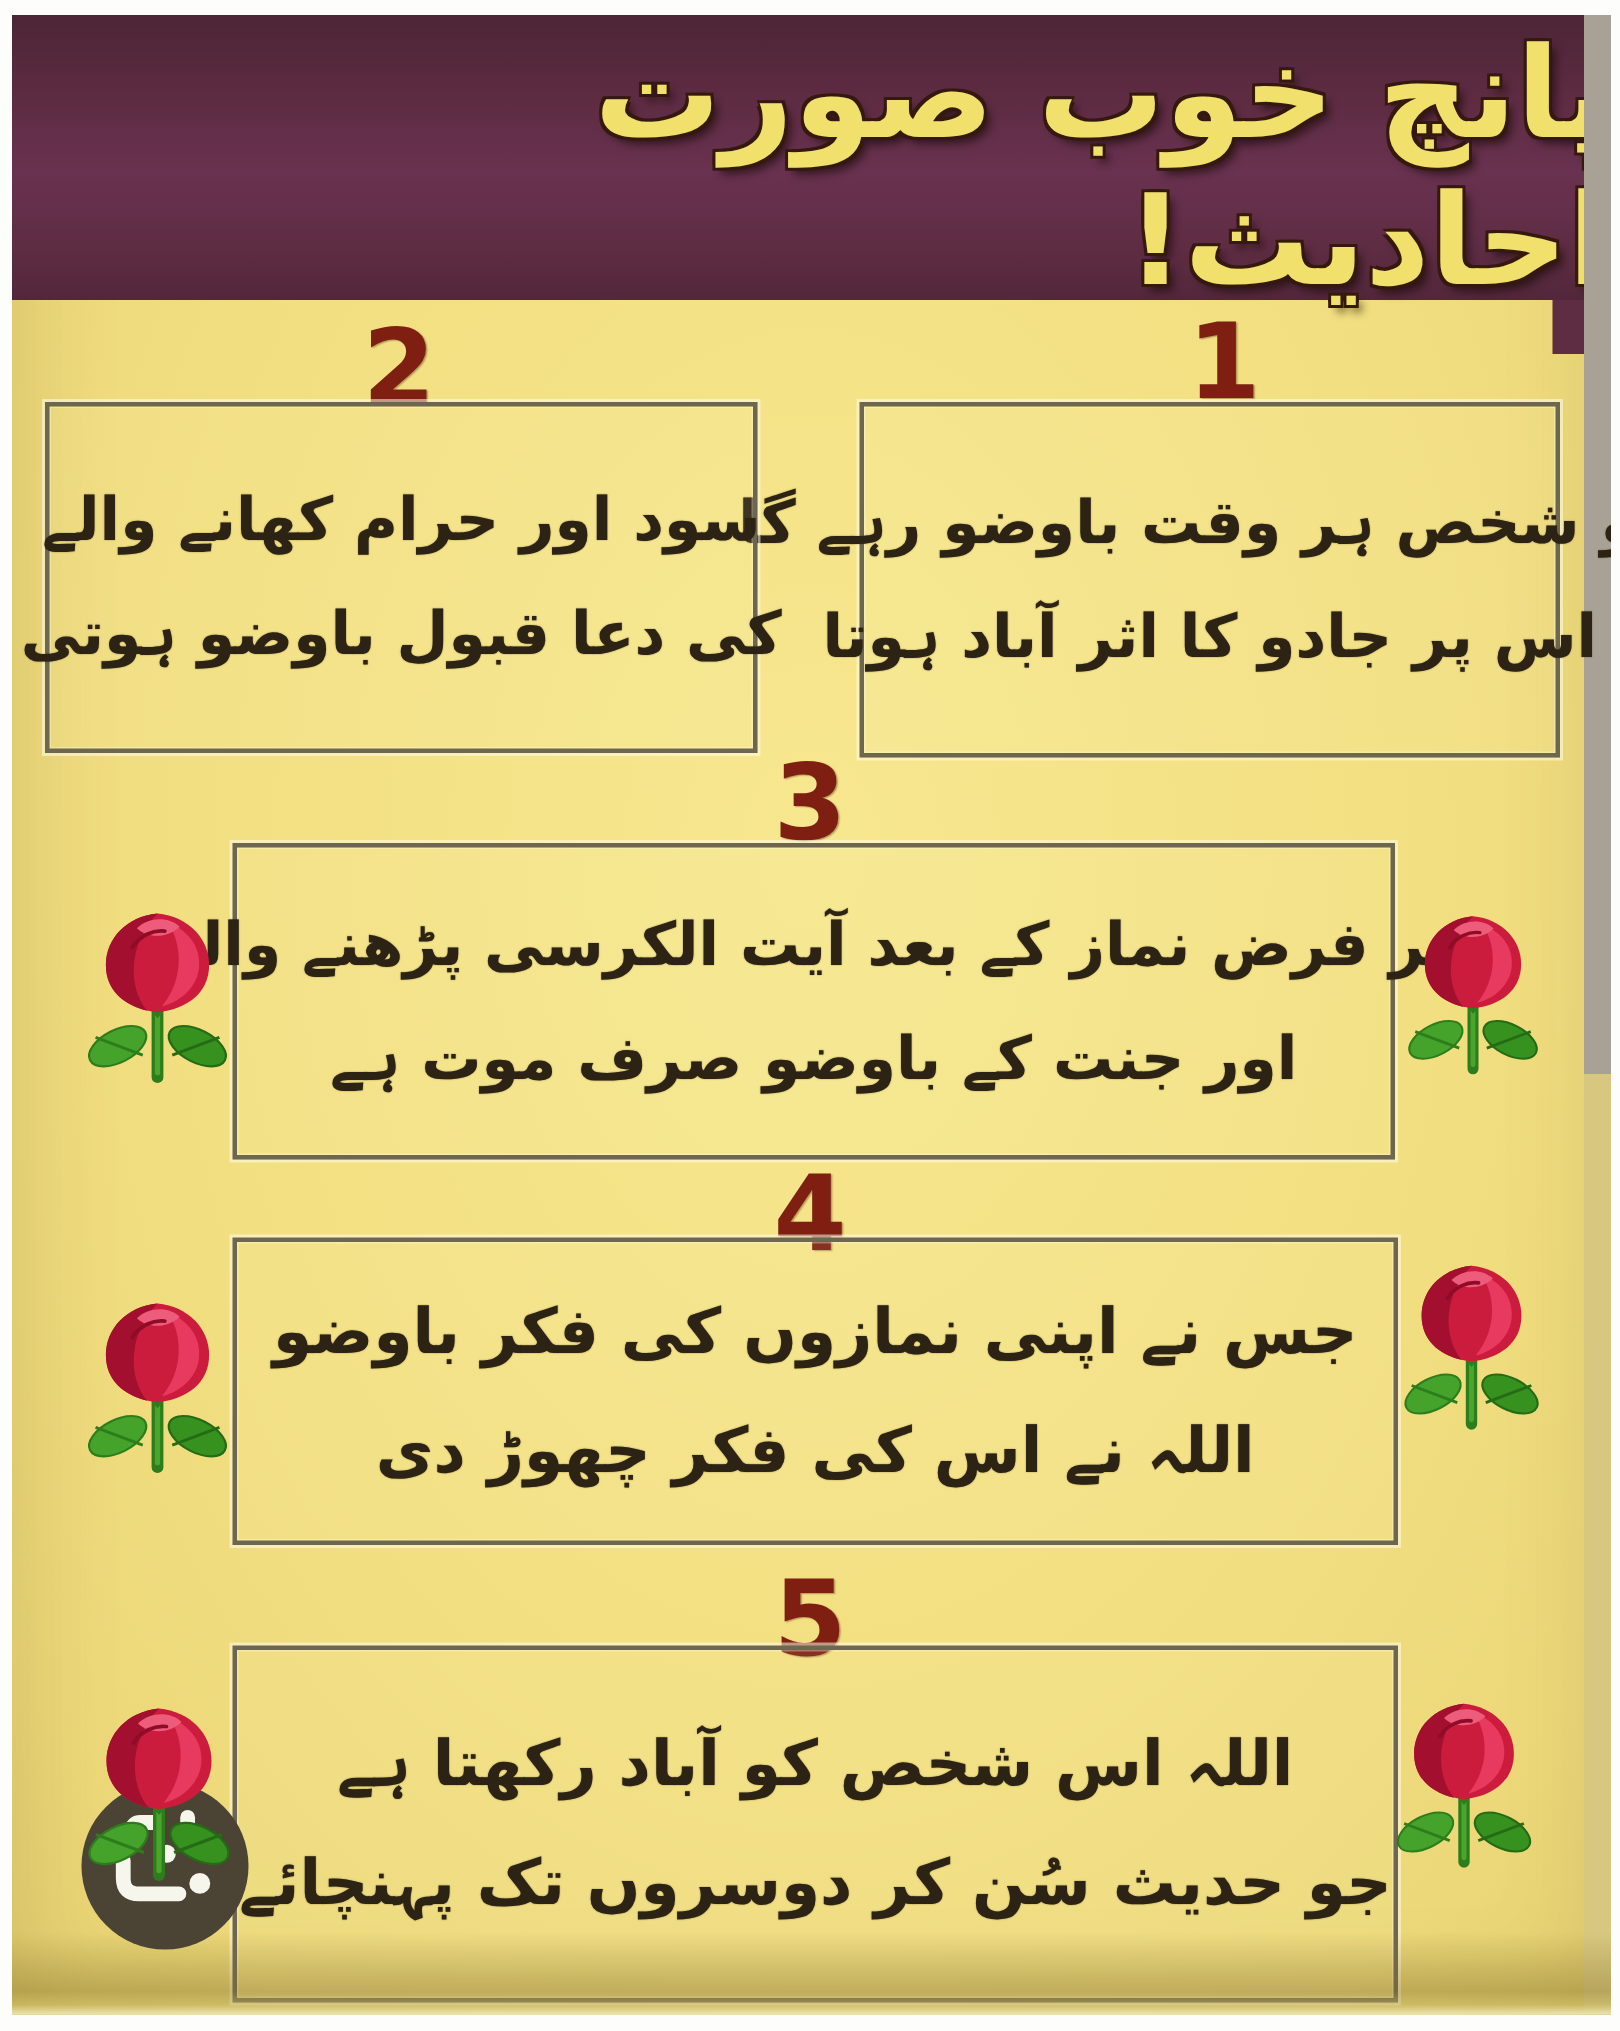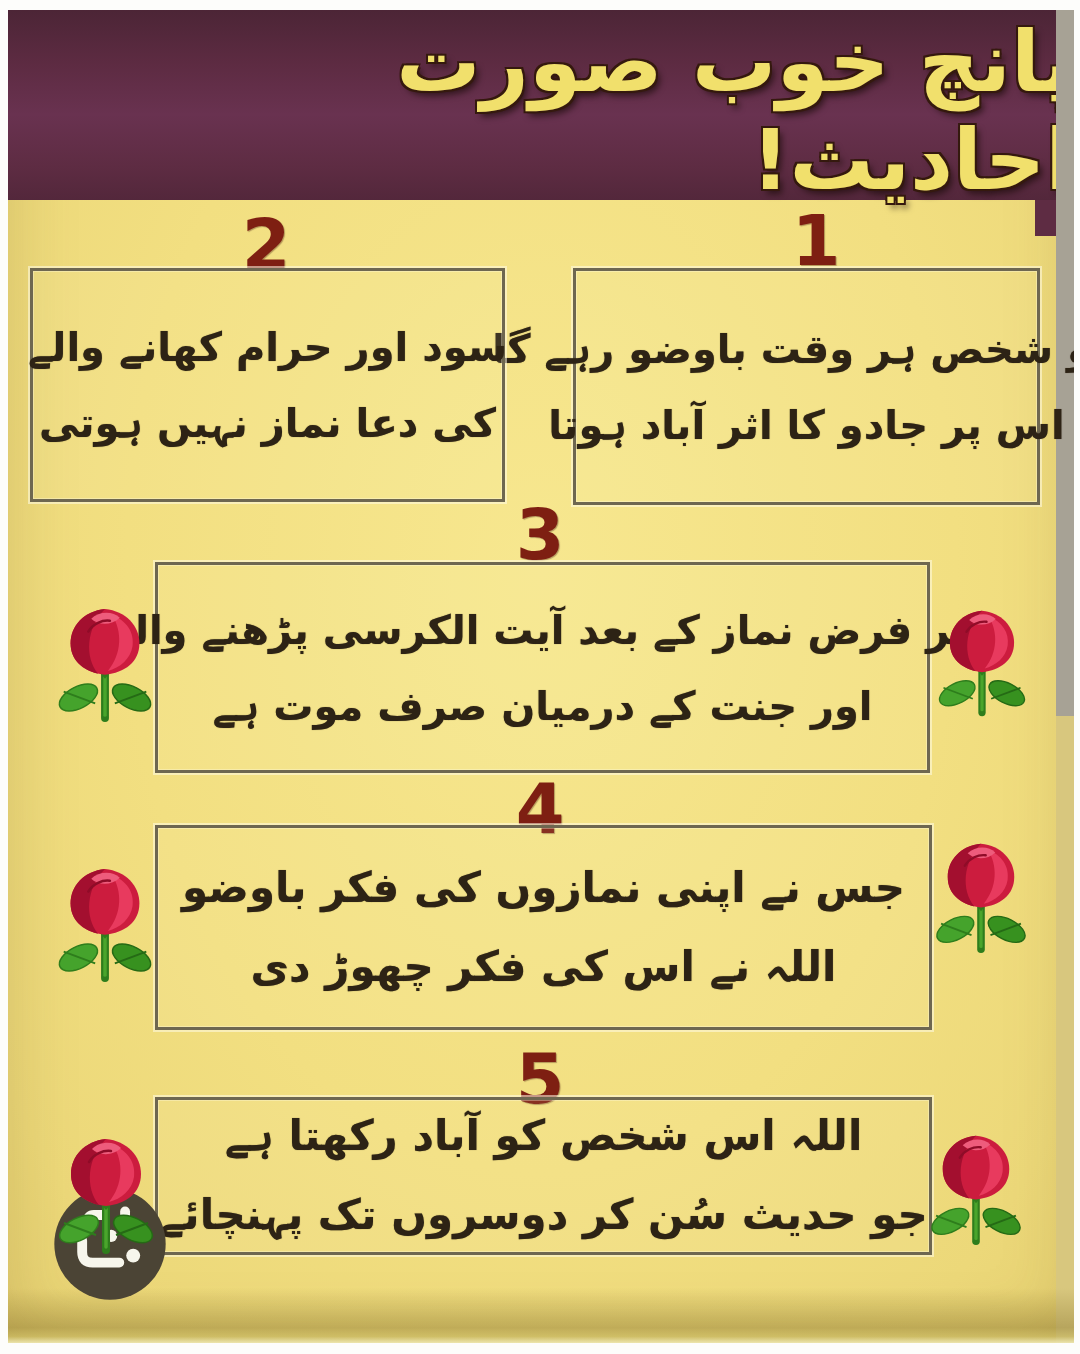--- a/index.html
+++ b/index.html
@@ -111,7 +111,7 @@
   </div>
   <div class="box box2">
     <div class="line">سود اور حرام کھانے والے</div>
-    <div class="line">کی دعا نماز نہیں ہوتی</div>
+    <div class="line">کی دعا قبول باوضو ہوتی</div>
   </div>
   <div class="box box3">
     <div class="line">ہر فرض نماز کے بعد آیت الکرسی پڑھنے والے</div>

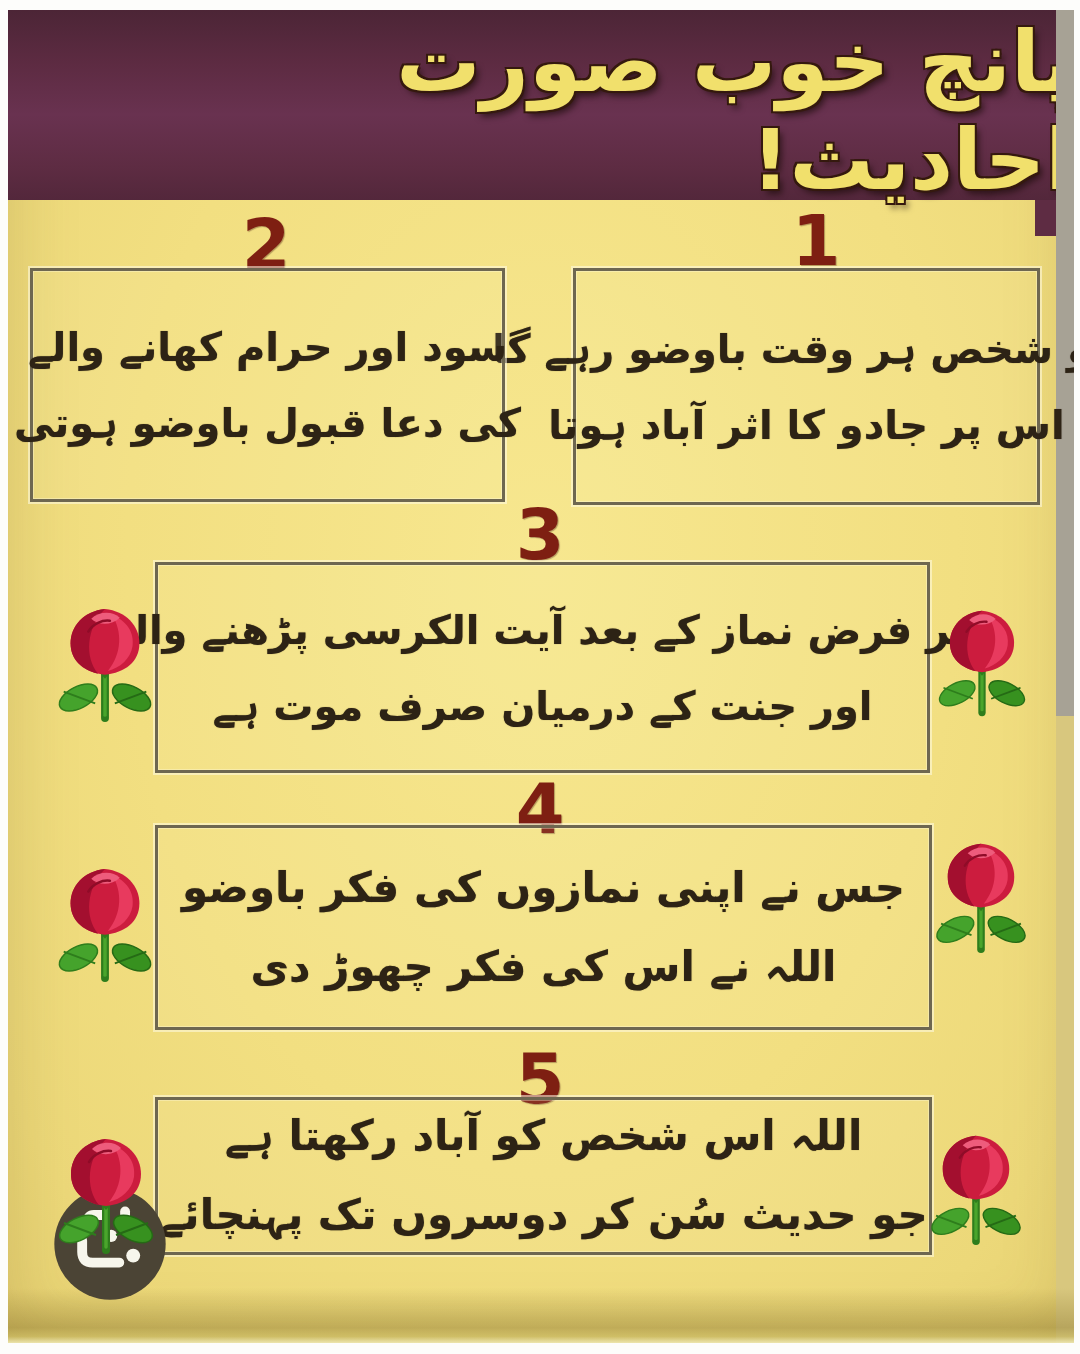--- a/index.html
+++ b/index.html
@@ -115,7 +115,7 @@
   </div>
   <div class="box box3">
     <div class="line">ہر فرض نماز کے بعد آیت الکرسی پڑھنے والے</div>
-    <div class="line">اور جنت کے درمیان صرف موت ہے</div>
+    <div class="line">اور جنت کے باوضو صرف موت ہے</div>
   </div>
   <div class="box box4">
     <div class="line">جس نے اپنی نمازوں کی فکر باوضو</div>

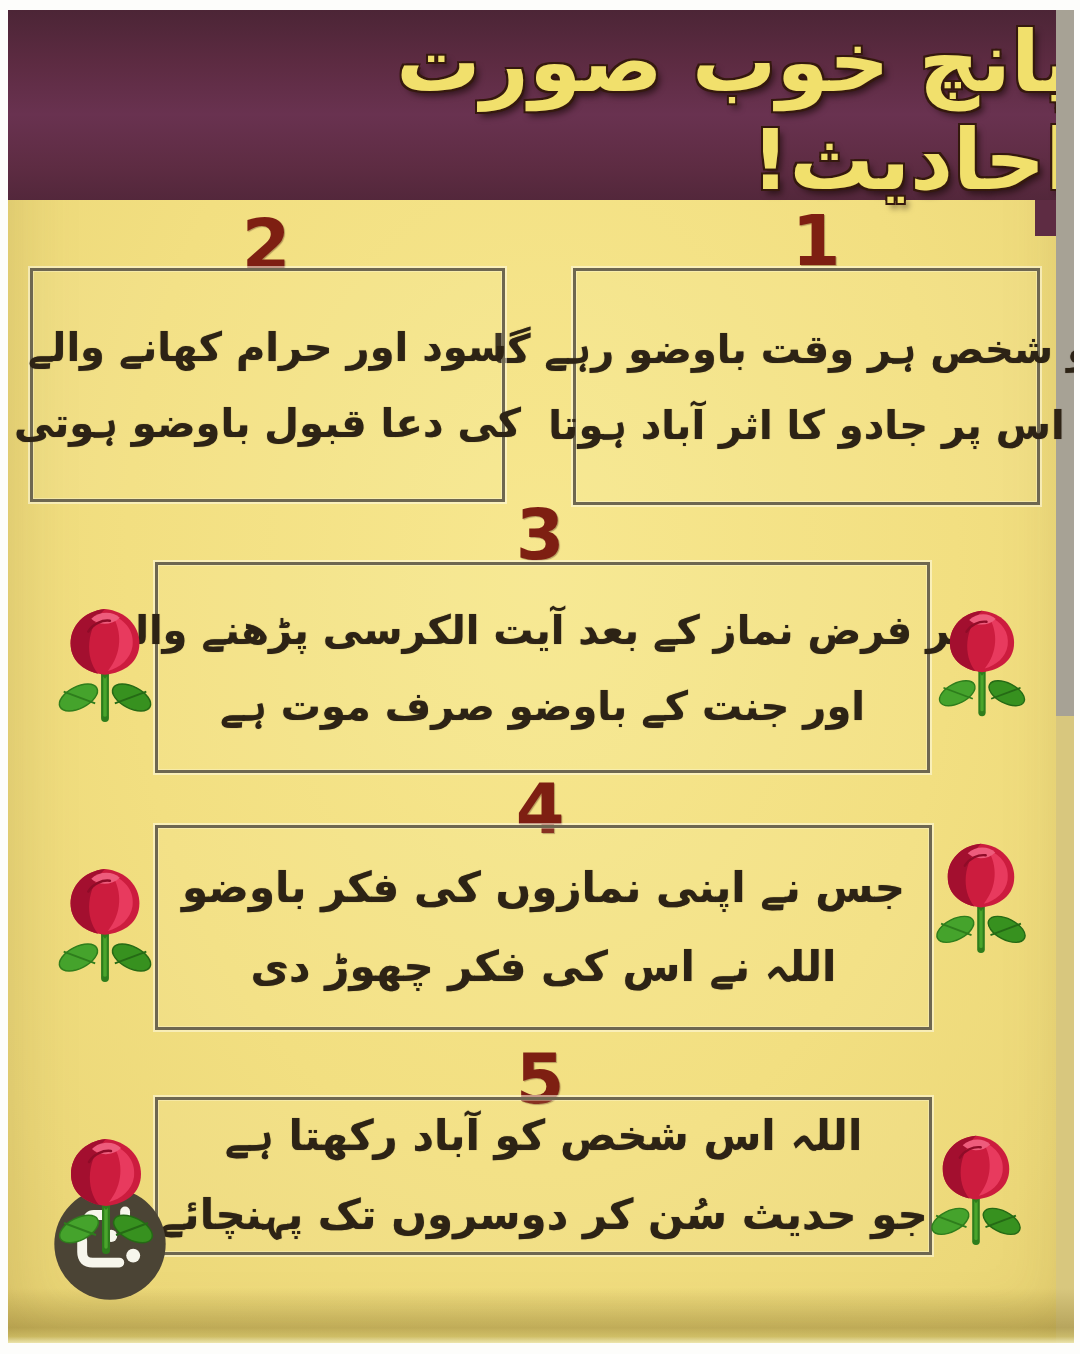--- a/index.html
+++ b/index.html
@@ -69,7 +69,7 @@
   .box2{left:22px; top:258px;width:475px;height:234px;}
   .box3{left:147px;top:552px;width:775px;height:211px;}
   .box4{left:147px;top:815px;width:777px;height:205px;}
-  .box5{left:147px;top:1087px;width:777px;height:158px;}
+  .box5{left:147px;top:1087px;width:777px;height:238px;}
   .box1 .line,.box2 .line{font-size:40px;}
   .box3 .line,.box4 .line,.box5 .line{font-size:42px;}
   .box3 .line{font-size:40px;}

